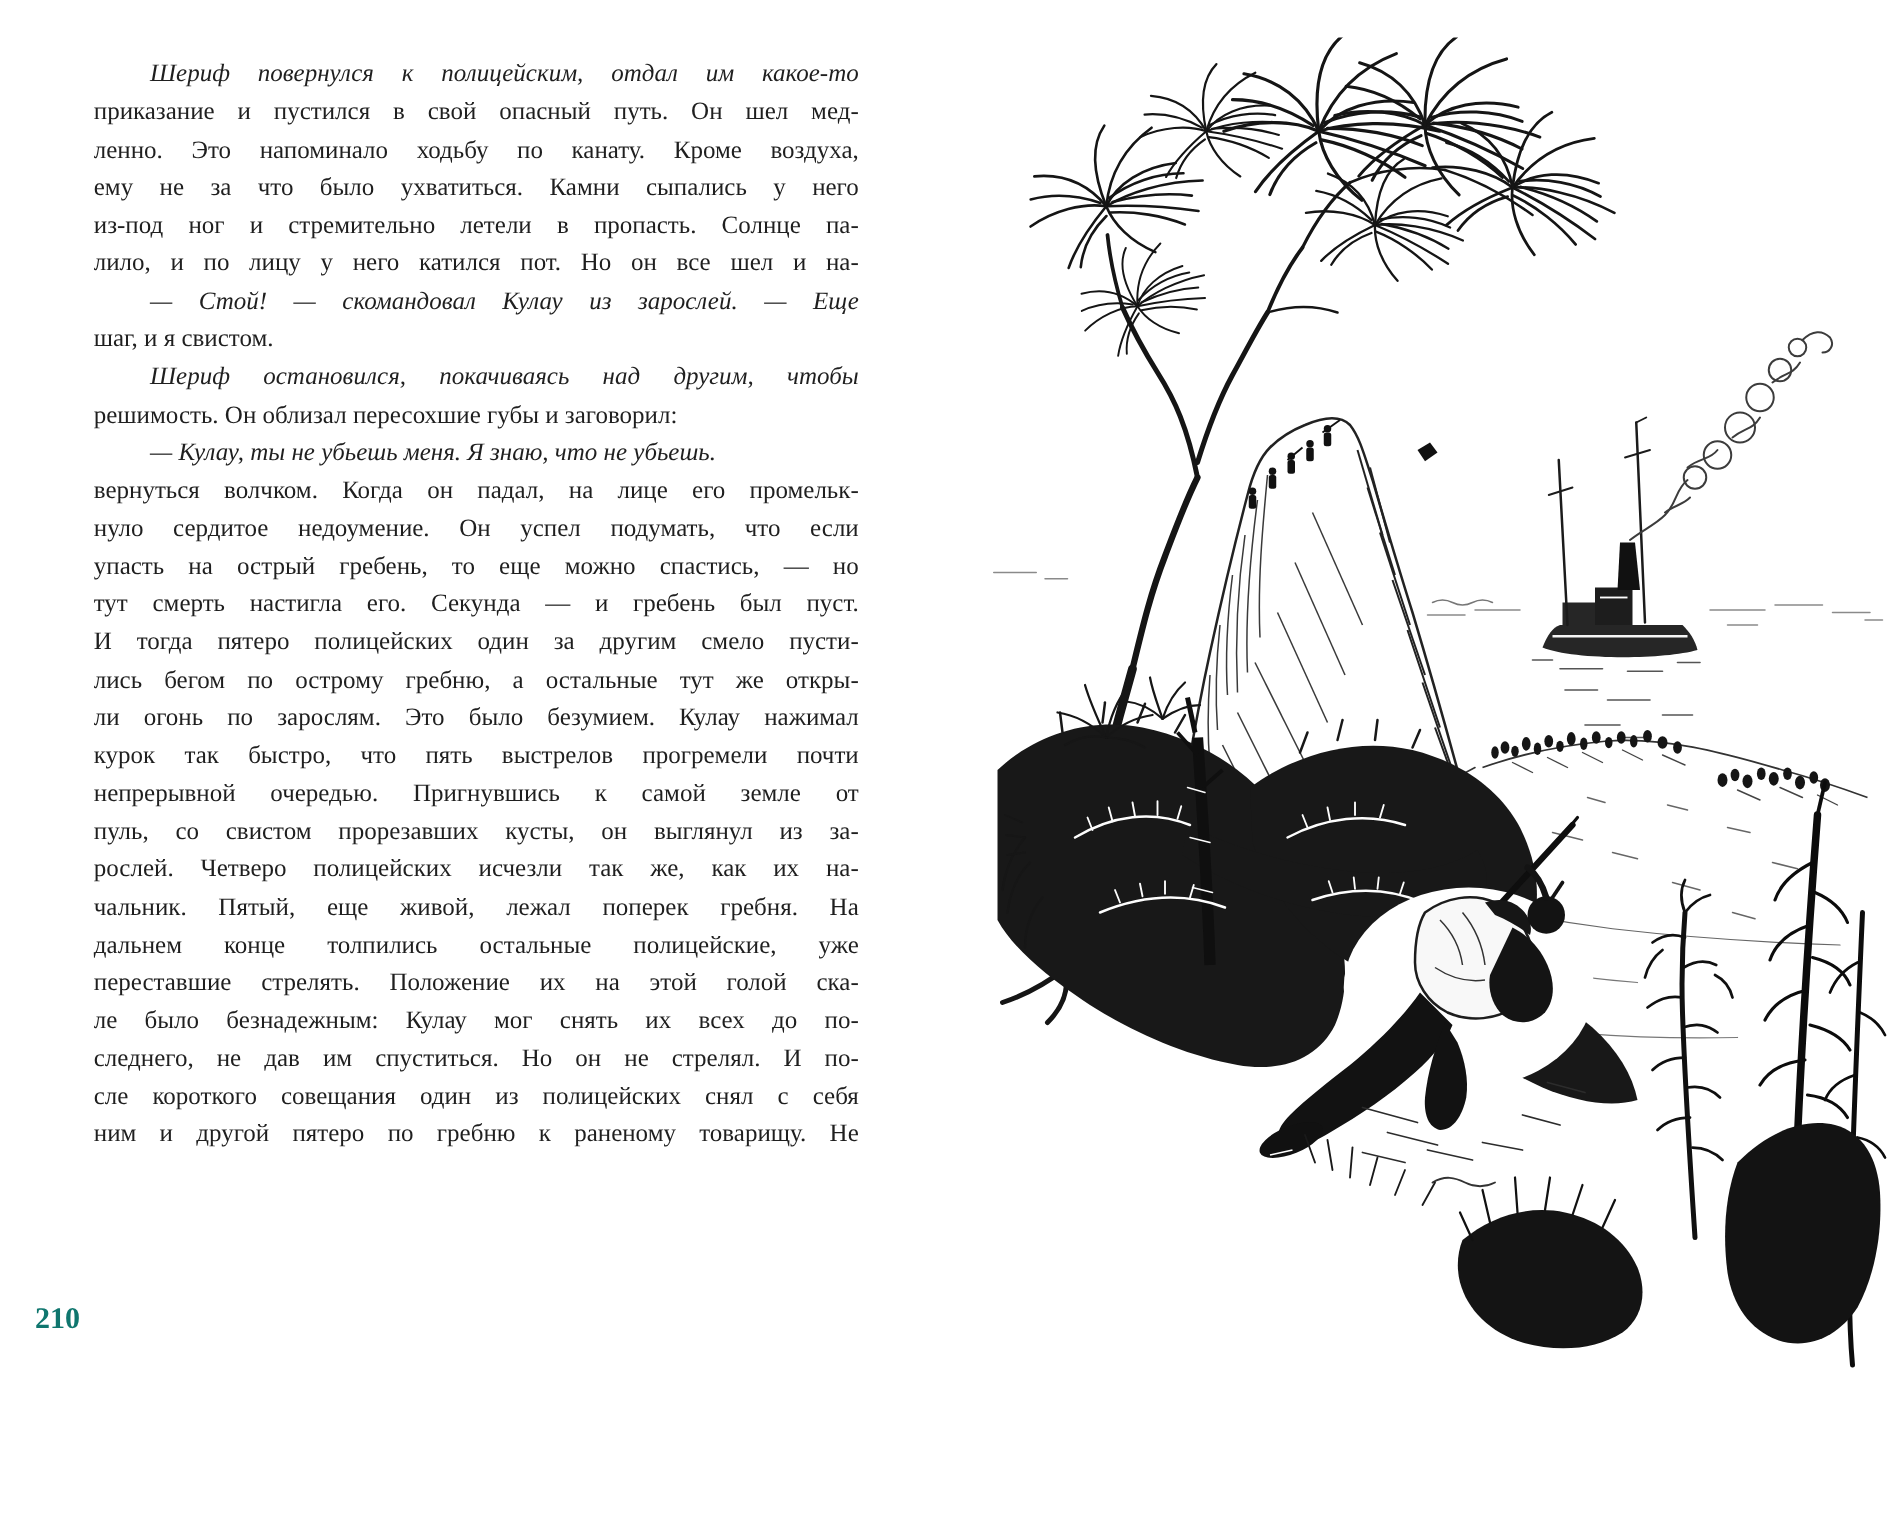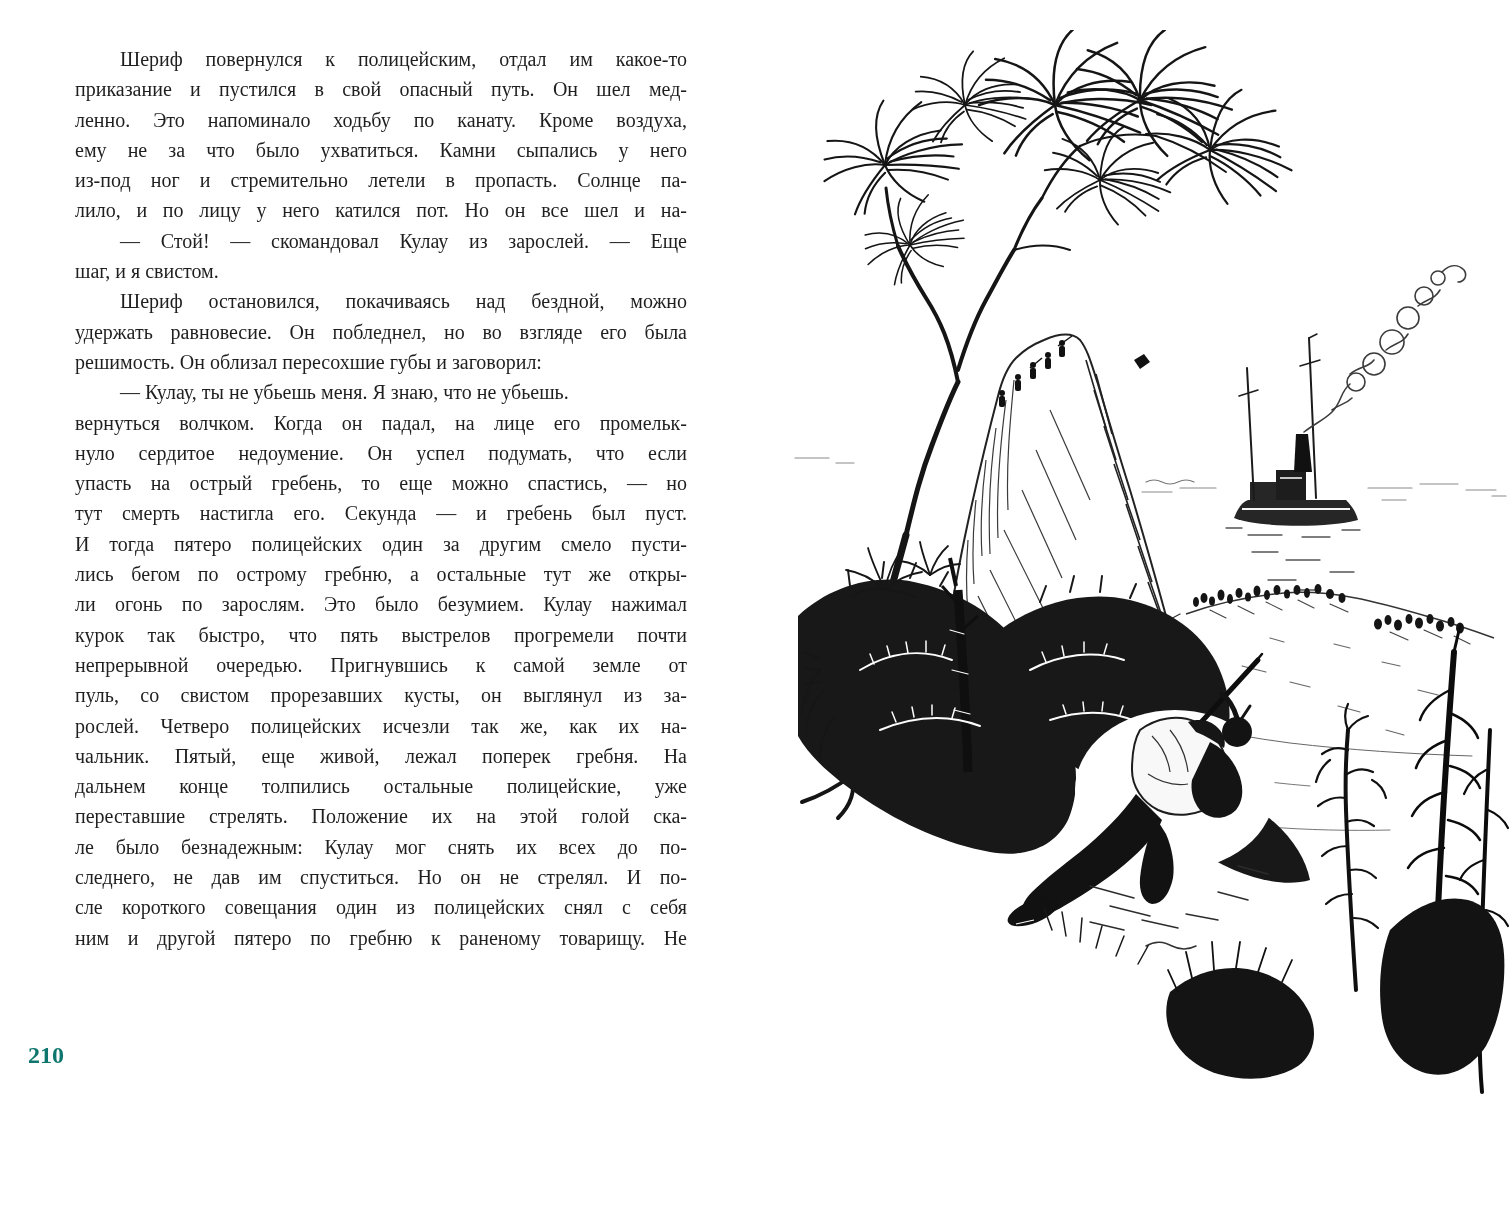--- a/index.html
+++ b/index.html
@@ -10,7 +10,7 @@
        font-size:20px;line-height:30.3px;}
   .tline{text-align:justify;text-align-last:justify;white-space:normal;}
   .tline.pend{text-align-last:left;}
-  .tline.ind{text-indent:45px;}
+  .tline.ind{text-indent:45px;font-style:italic;}
   .page-number{position:absolute;left:28px;top:1042px;font-weight:bold;
        font-size:24px;color:#0f766e;}
   .illus{position:absolute;left:790px;top:30px;}

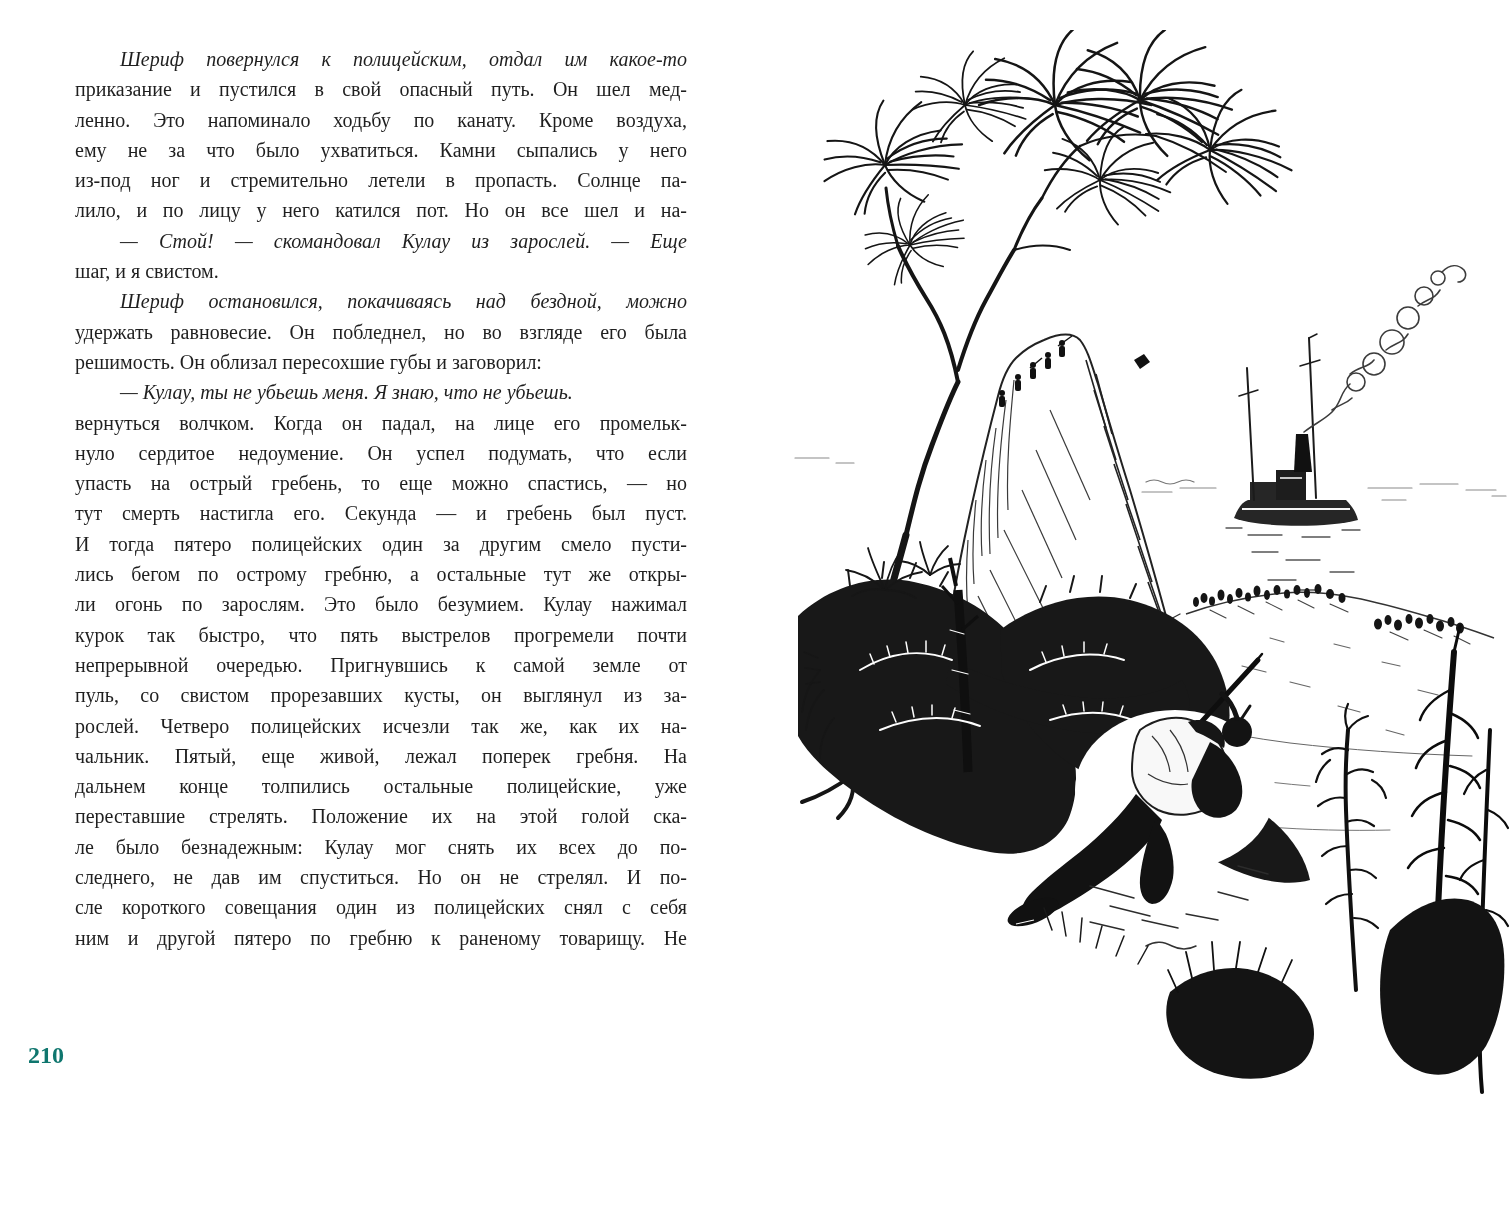--- a/index.html
+++ b/index.html
@@ -30,7 +30,7 @@
         <div class="tline">лило, и по лицу у него катился пот. Но он все шел и на-</div>
         <div class="tline ind">— Стой! — скомандовал Кулау из зарослей. — Еще</div>
         <div class="tline pend">шаг, и я свистом.</div>
-        <div class="tline ind">Шериф остановился, покачиваясь над бездной, можно</div>
+        <div class="tline ind">Шериф остановился, покачиваясь над другим, чтобы</div>
         <div class="tline">удержать равновесие. Он побледнел, но во взгляде его была</div>
         <div class="tline pend">решимость. Он облизал пересохшие губы и заговорил:</div>
         <div class="tline ind pend">— Кулау, ты не убьешь меня. Я знаю, что не убьешь.</div>

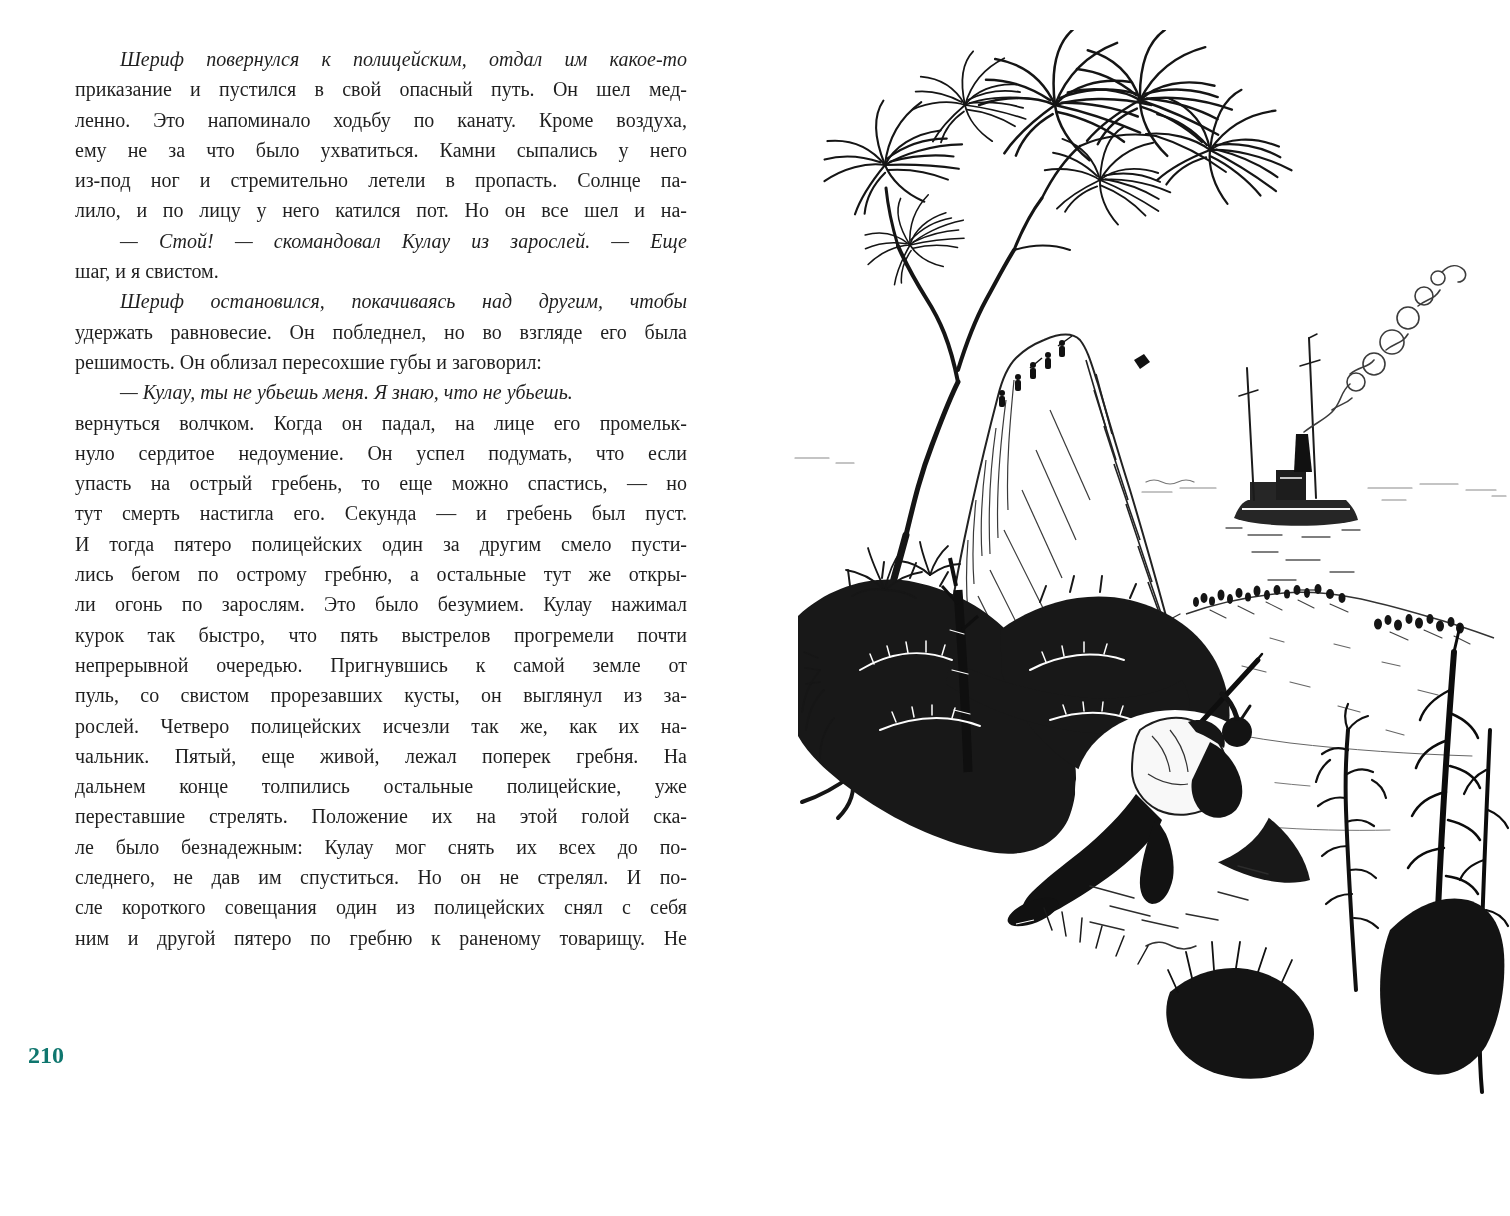--- a/index.html
+++ b/index.html
@@ -31,7 +31,6 @@
         <div class="tline ind">— Стой! — скомандовал Кулау из зарослей. — Еще</div>
         <div class="tline pend">шаг, и я свистом.</div>
         <div class="tline ind">Шериф остановился, покачиваясь над другим, чтобы</div>
-        <div class="tline">удержать равновесие. Он побледнел, но во взгляде его была</div>
         <div class="tline pend">решимость. Он облизал пересохшие губы и заговорил:</div>
         <div class="tline ind pend">— Кулау, ты не убьешь меня. Я знаю, что не убьешь.</div>
         <div class="tline">вернуться волчком. Когда он падал, на лице его промельк-</div>

